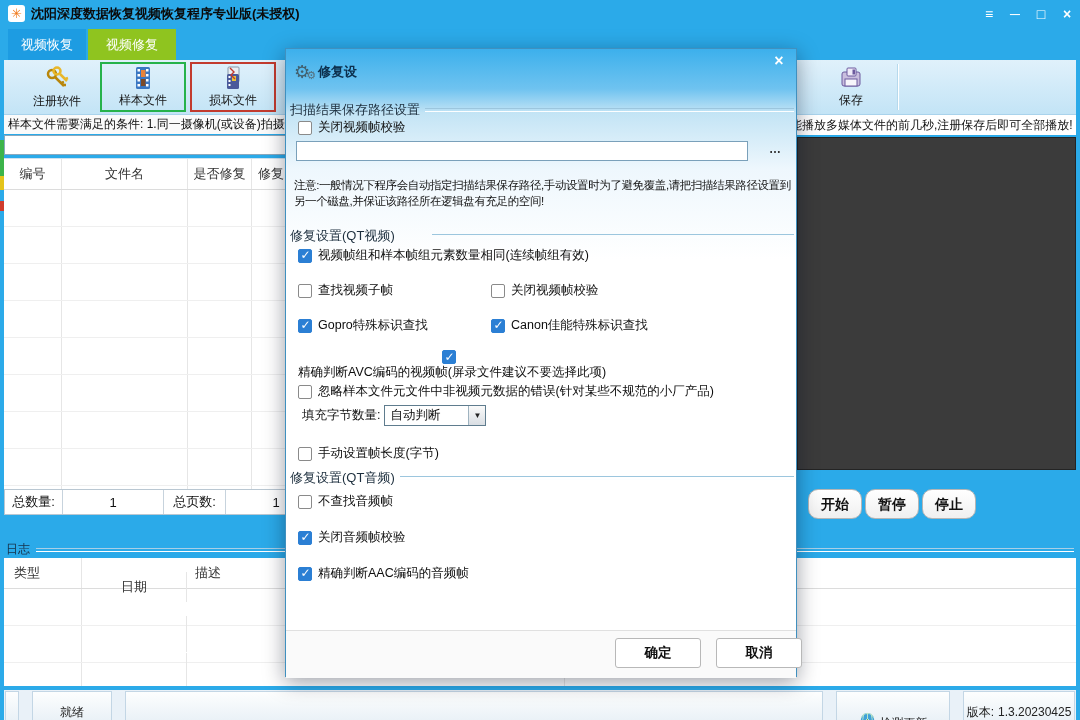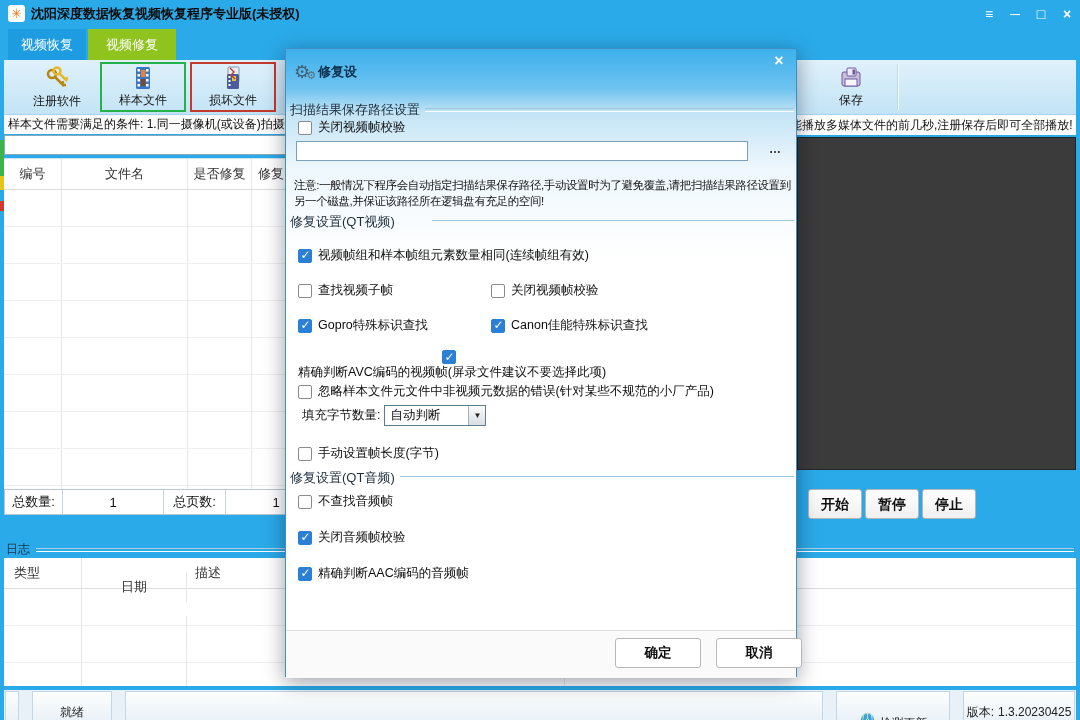--- a/index.html
+++ b/index.html
@@ -87,7 +87,7 @@
   .dtitle{font-size:13px;font-weight:bold;color:#0c2f4d;margin-left:2px;}
   .grp{position:absolute;left:4px;display:flex;align-items:center;width:504px;font-size:13px;color:#1c2e3d;}
   .grp .gline{flex:1;height:2px;margin-left:5px;border-top:1px solid #9cc6de;border-bottom:1px solid #fdfeff;}
-  .g1{top:52px;} .g2{top:164px;gap:32px;} .g3{top:420px;}
+  .g1{top:52px;} .g2{top:178px;gap:32px;} .g3{top:420px;}
   .cbrow{position:absolute;display:flex;align-items:center;font-size:12.5px;color:#0e0e0e;white-space:nowrap;}
   .cb{width:14px;height:14px;border:1px solid #8a8a8a;border-radius:2px;background:#fff;margin-right:6px;
       position:relative;box-sizing:border-box;flex:none;}

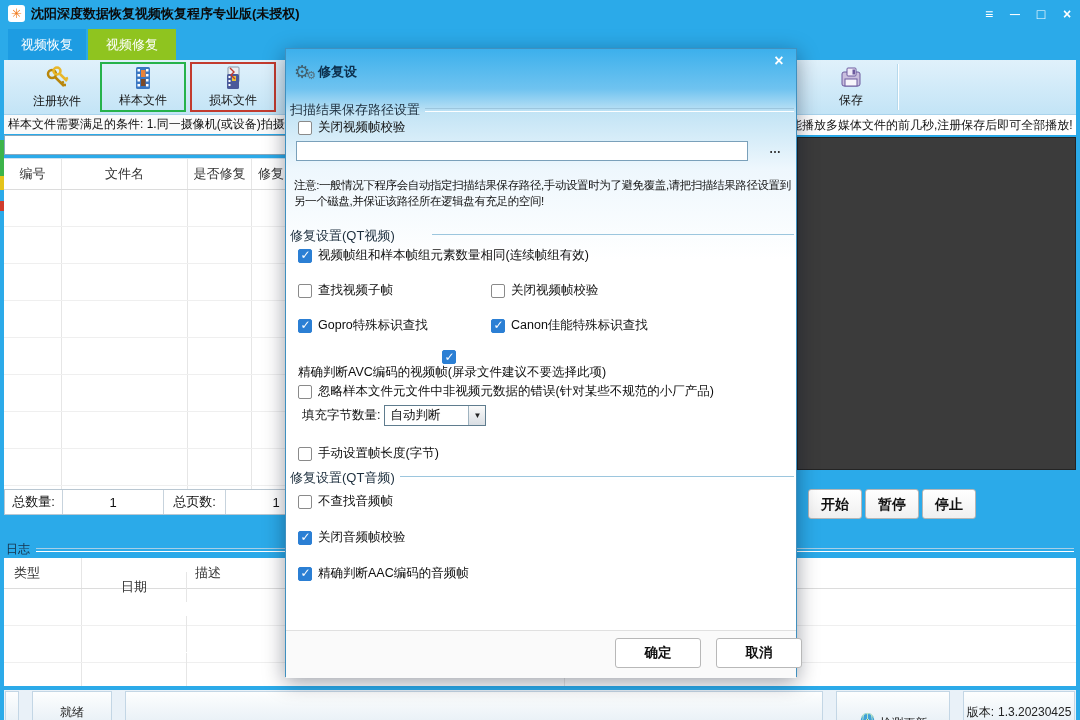--- a/index.html
+++ b/index.html
@@ -51,7 +51,7 @@
                 line-height:20px;color:#101010;white-space:nowrap;overflow:hidden;text-indent:-7px;}
   .video{position:absolute;left:797px;top:137px;width:279px;height:333px;background:#3b3b3b;border:1px solid #242424;box-sizing:border-box;}
   .pbtn{position:absolute;top:489px;width:54px;height:30px;background:linear-gradient(#ffffff,#f0f0f0);
-        border:1px solid #b5b5b5;border-radius:3px;font-size:14px;font-weight:bold;color:#111;
+        border:1px solid #b5b5b5;border-radius:10px;font-size:14px;font-weight:bold;color:#111;
         text-align:center;line-height:28px;box-sizing:border-box;}
   .pb-start{left:808px;} .pb-pause{left:865px;} .pb-stop{left:922px;}
 

